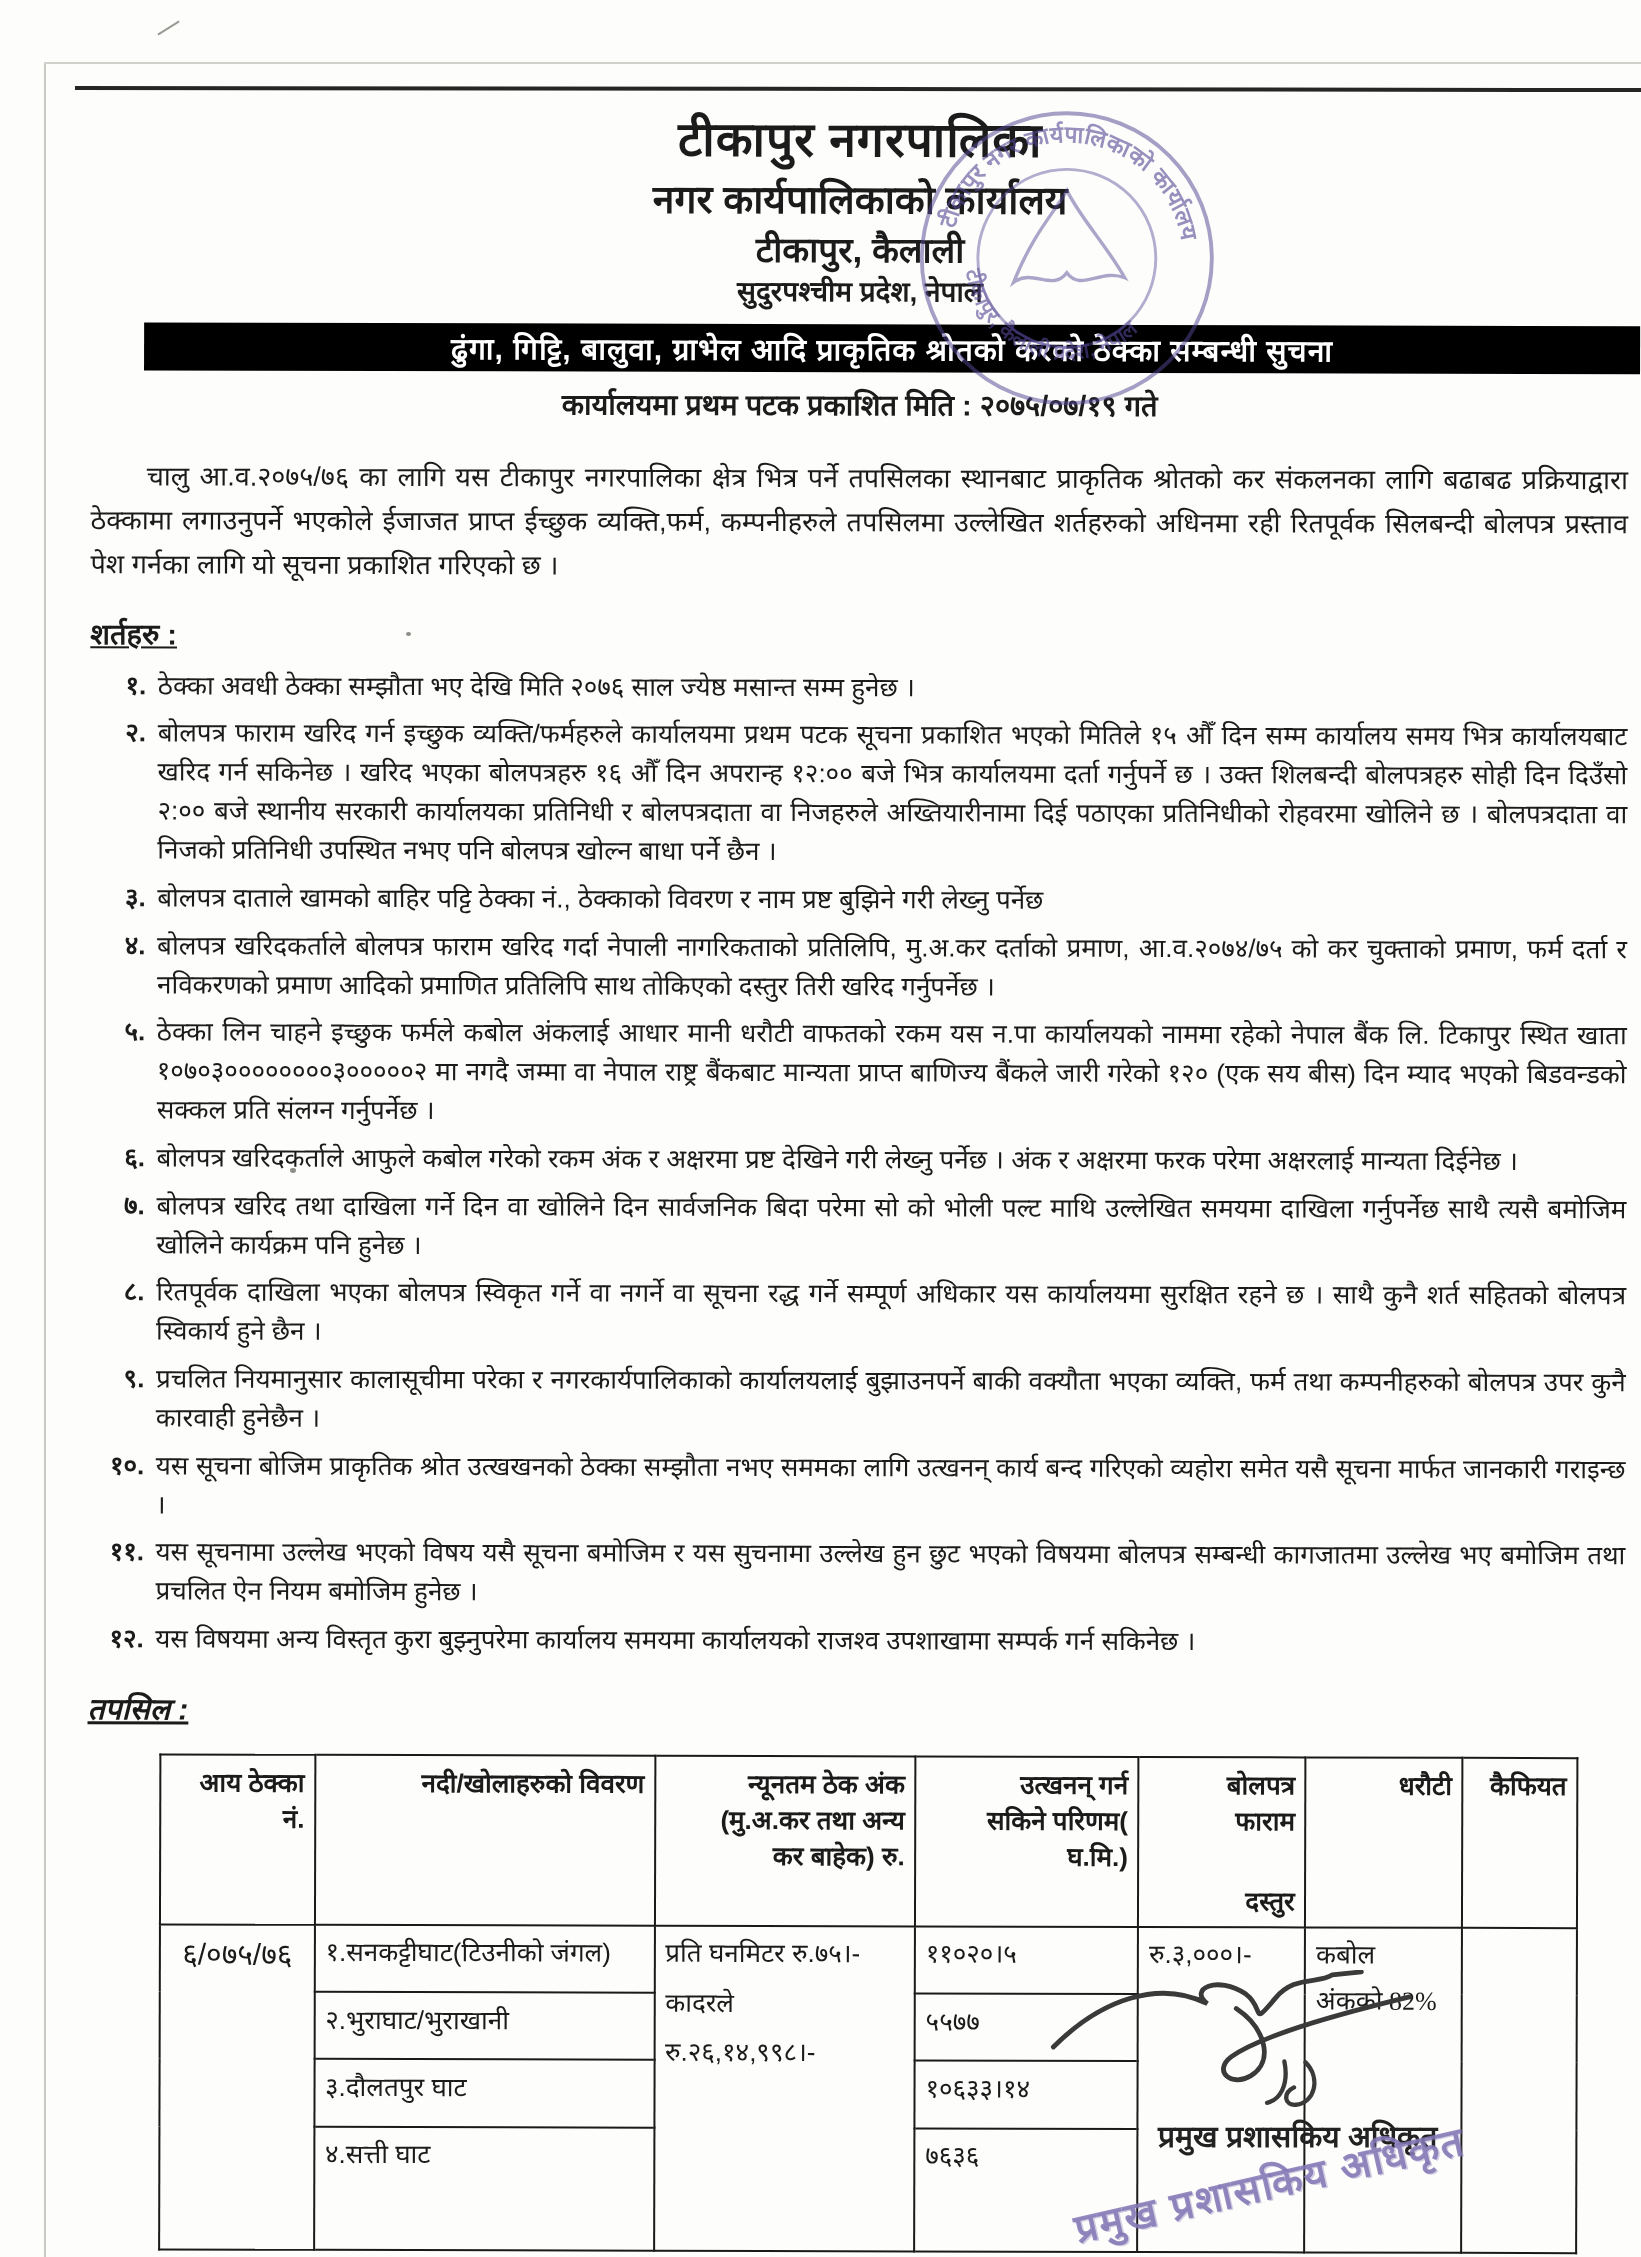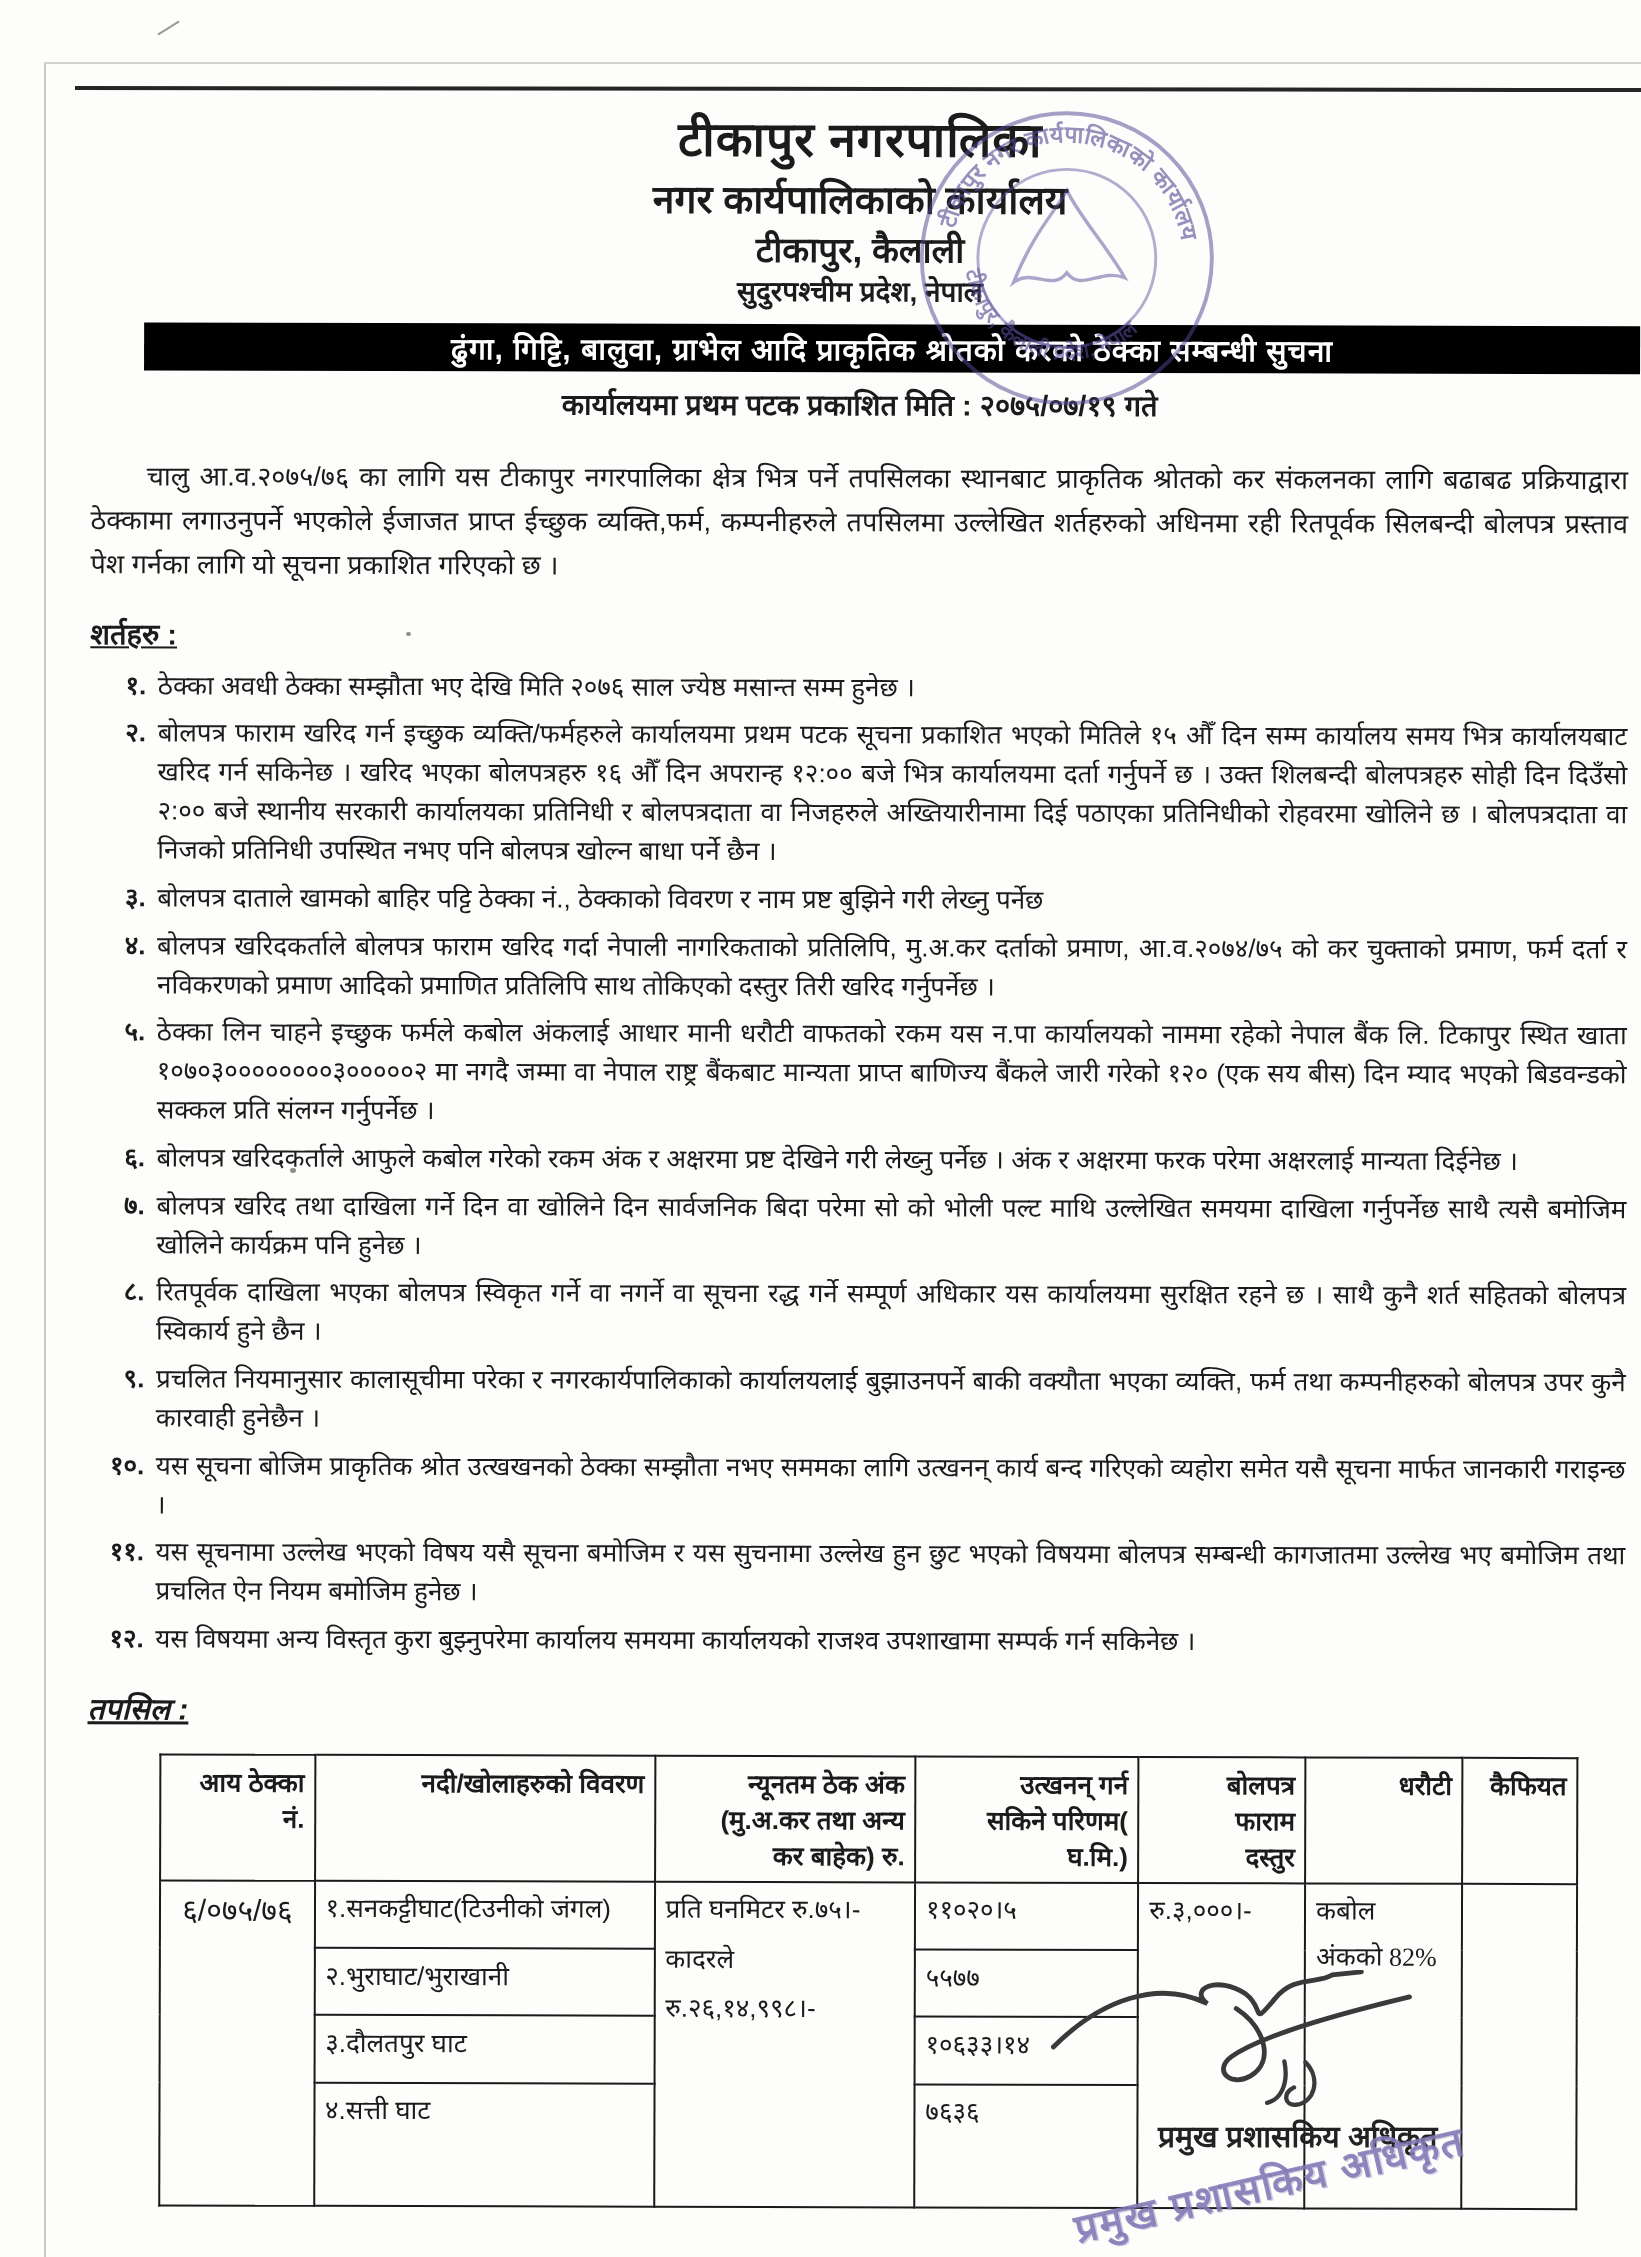--- a/index.html
+++ b/index.html
@@ -216,7 +216,7 @@
           <th>
             <span class="th-line">बोलपत्र</span>
             <span class="th-line">फाराम</span>
-            <span class="th-line" style="padding-left:27px;">दस्तुर</span>
+            <span class="th-line" style="padding-left:27px;margin-top:44px;">दस्तुर</span>
           </th>
           <th>
             <span class="th-line">धरौटी</span>

